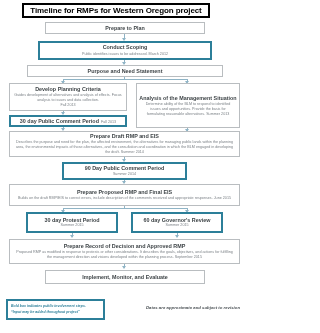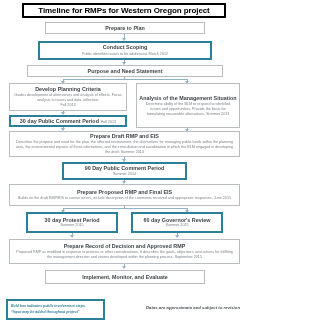--- a/index.html
+++ b/index.html
@@ -20,7 +20,7 @@
     position: absolute;
     left: 22px;
     top: 3px;
-    width: 204px;
+    width: 188px;
     height: 15px;
     border: 2px solid #000000;
     box-sizing: border-box;

